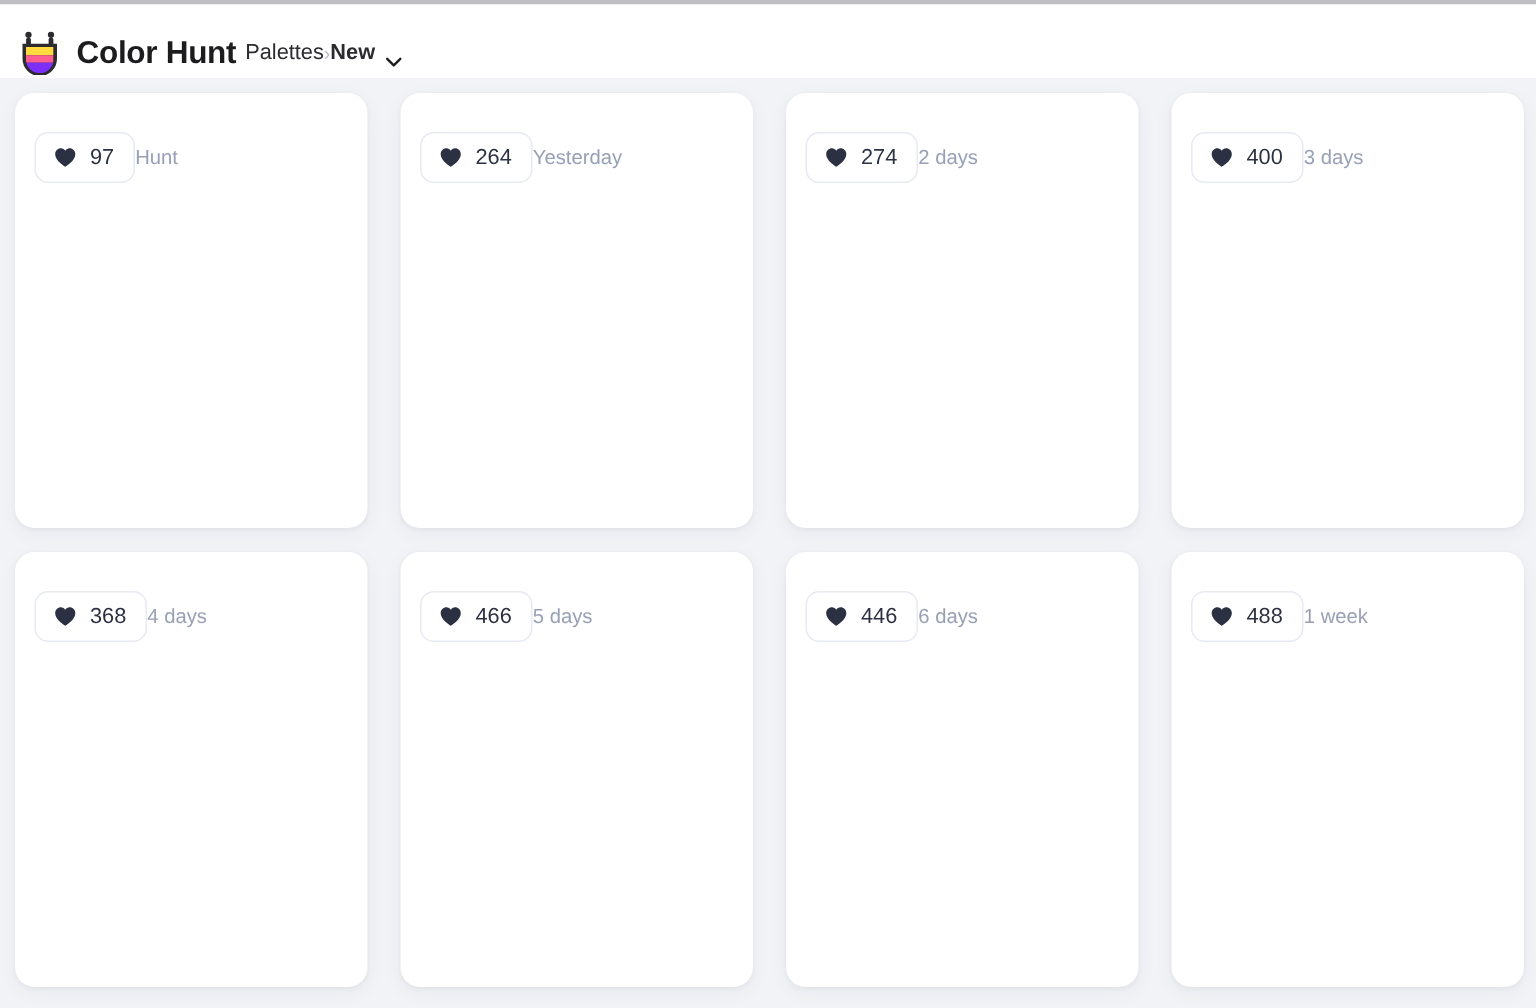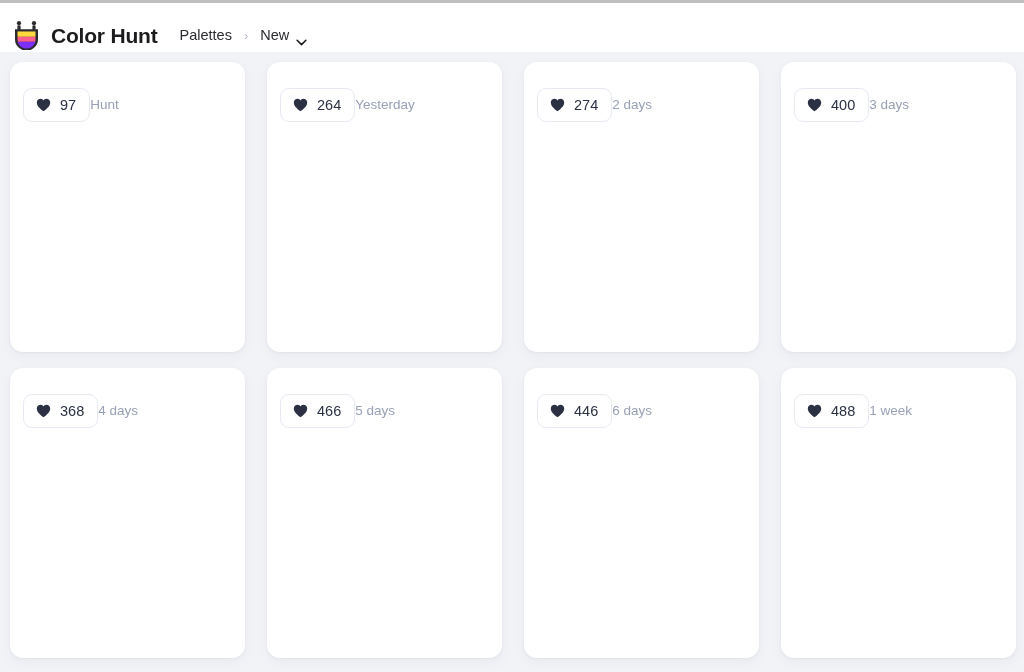--- a/index.html
+++ b/index.html
@@ -61,8 +61,7 @@
   .breadcrumb {
     display: flex;
     align-items: flex-end;
-    margin-left: 22px;
-    gap: 12px;
+    margin-left: 6px;
   }
 
   .crumb {

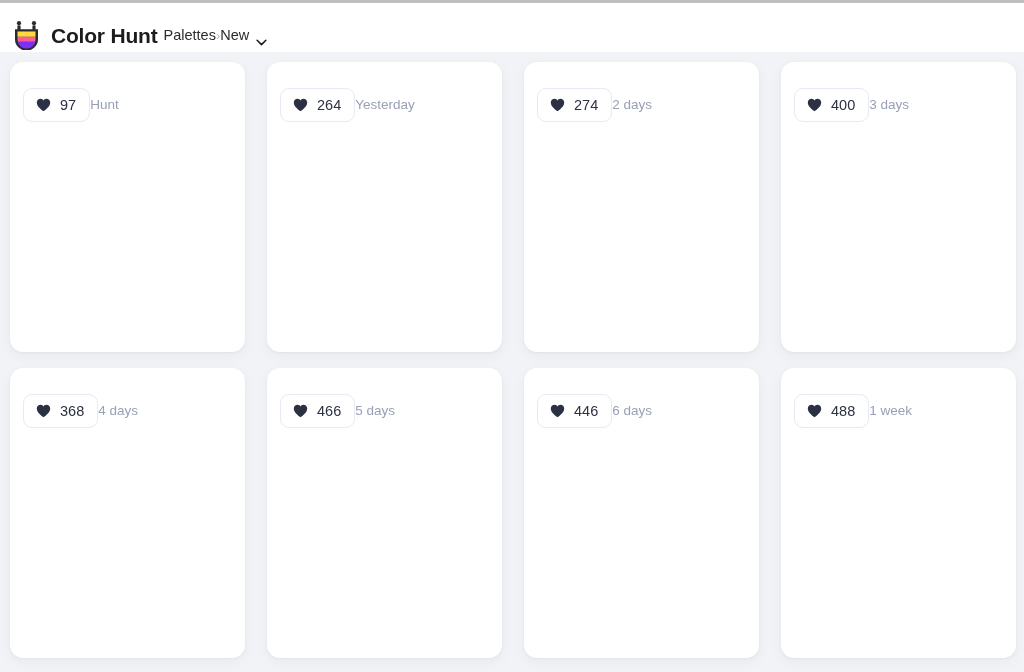--- a/index.html
+++ b/index.html
@@ -85,7 +85,7 @@
     gap: 7px;
     cursor: pointer;
   }
-  .crumb-current .crumb { font-weight: 400; }
+  .crumb-current .crumb { font-weight: 700; }
 
   .chev {
     width: 11px;

